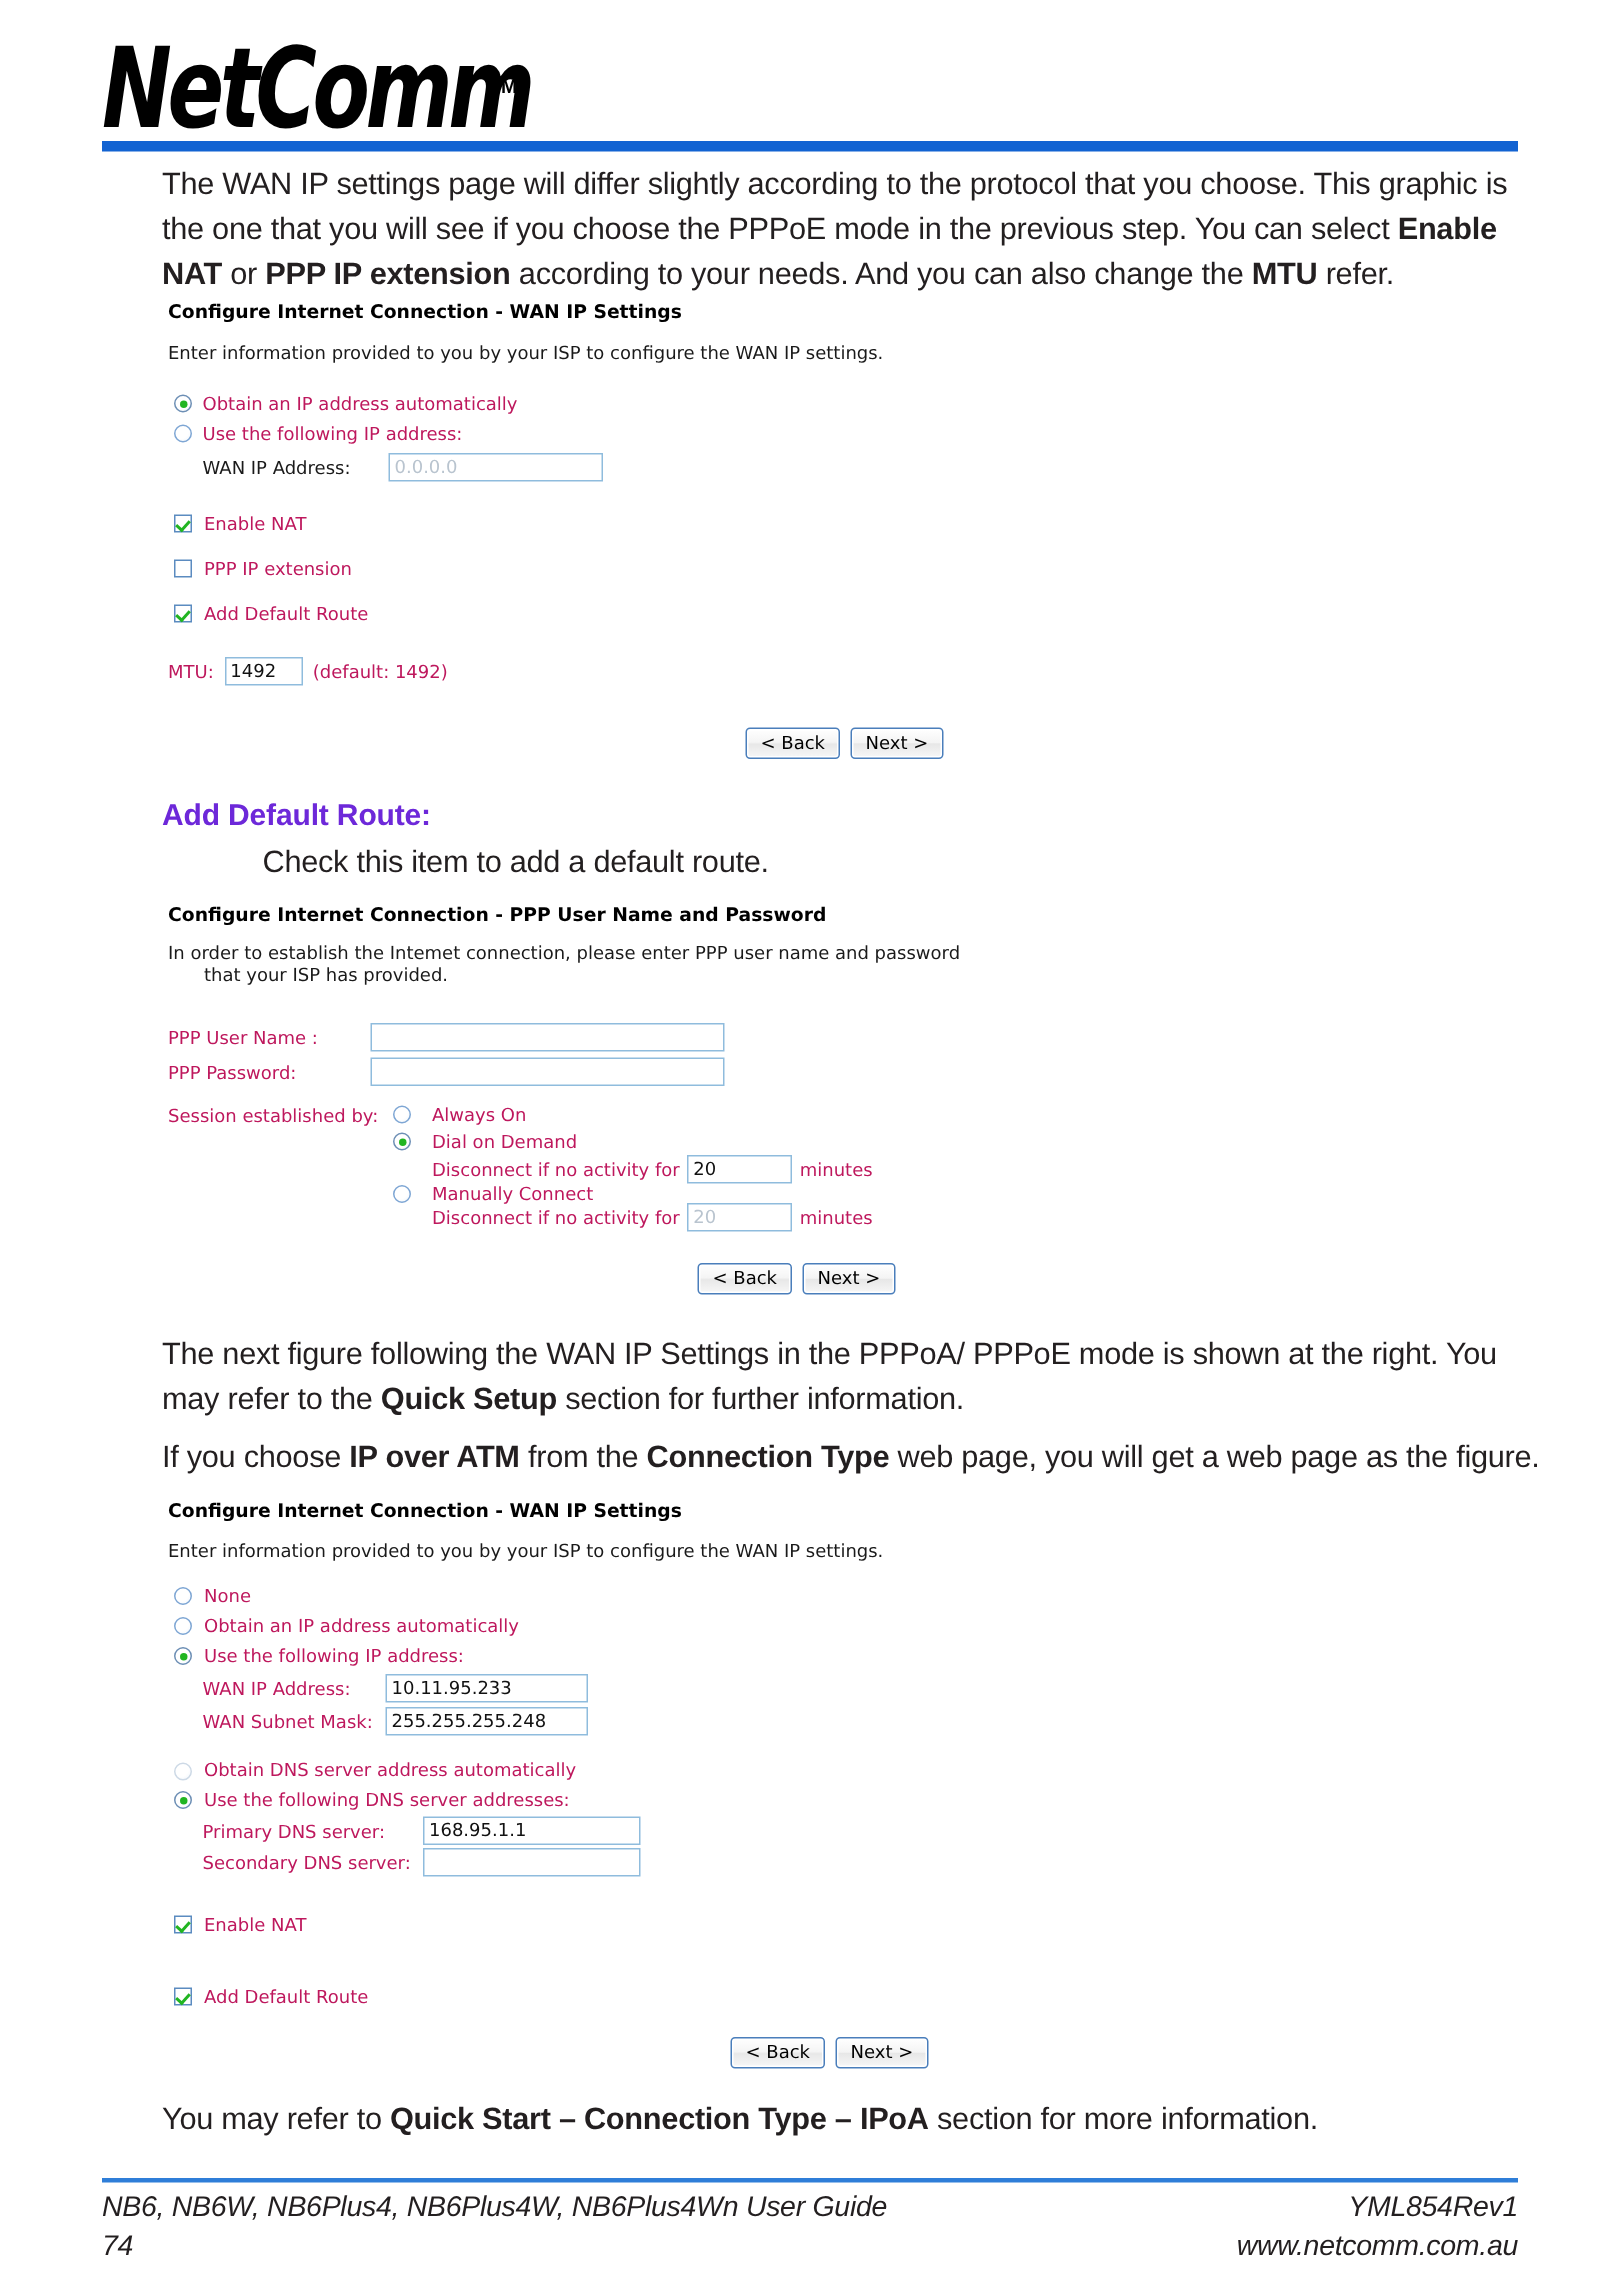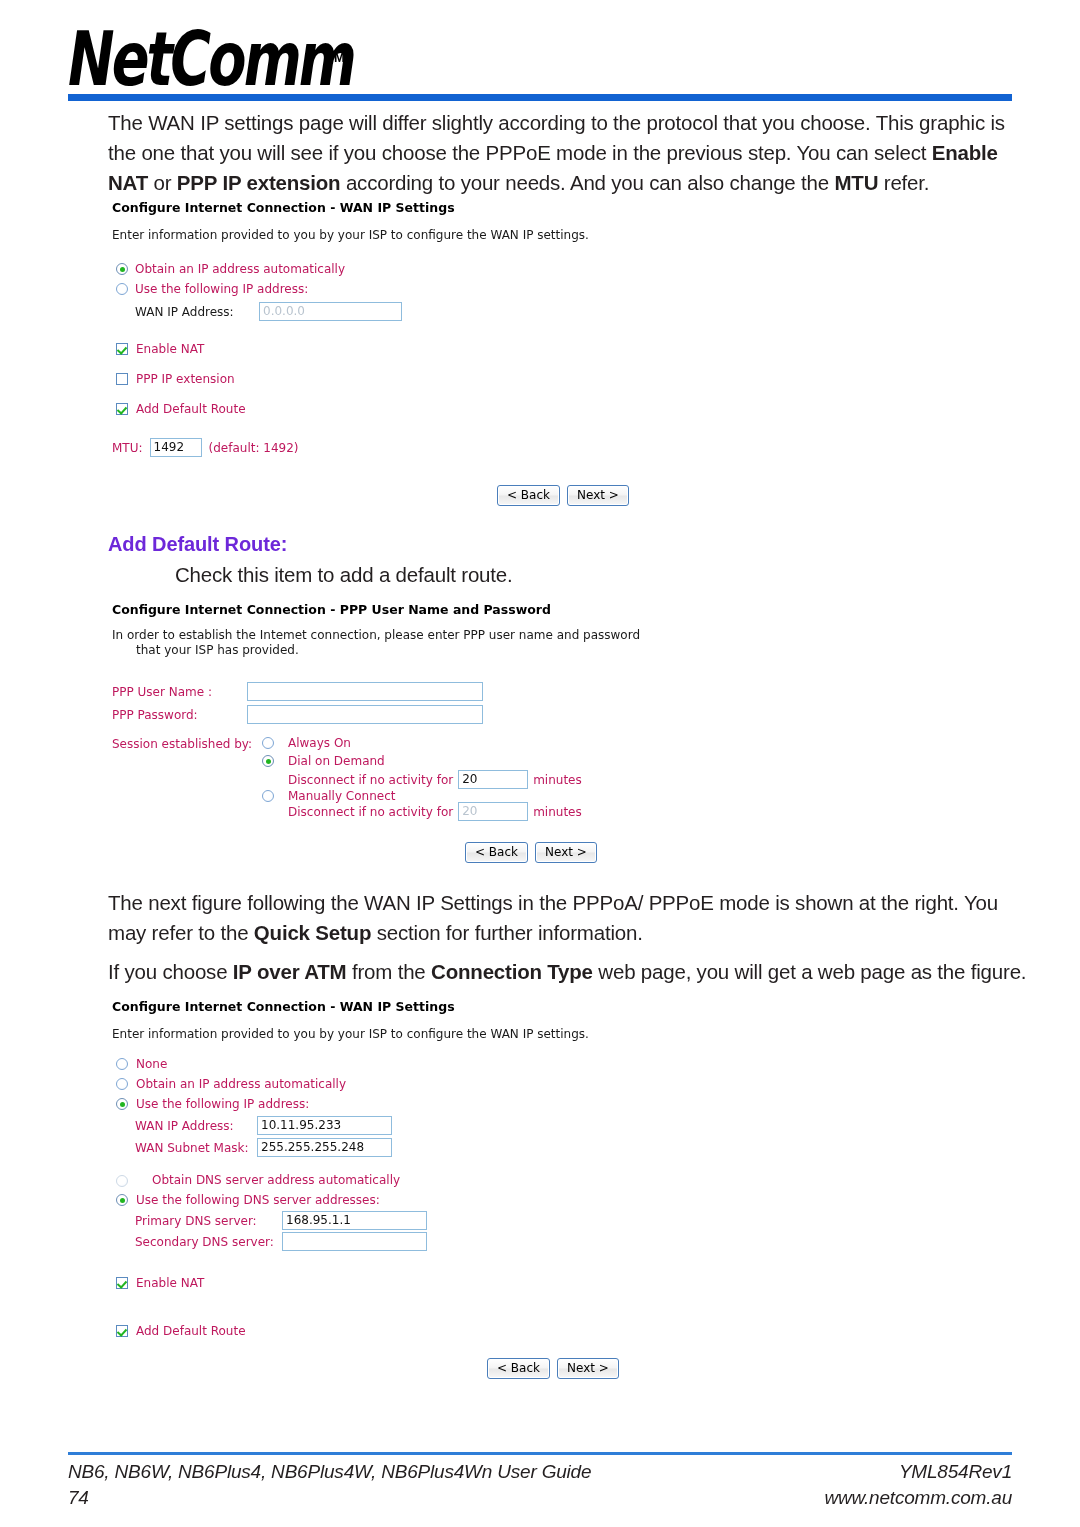--- a/index.html
+++ b/index.html
@@ -298,7 +298,7 @@
       <span class="inp" style="width:135px;">255.255.255.248</span>
     </div>
 
-    <div class="row" style="position:absolute; left:4px; top:174px; gap:24px;align-items:flex-end;">
+    <div class="row" style="position:absolute; left:4px; top:174px; gap:8px;align-items:flex-end;">
       <span class="radio dim"></span>
       <span class="lbl">Obtain DNS server address automatically</span>
     </div>

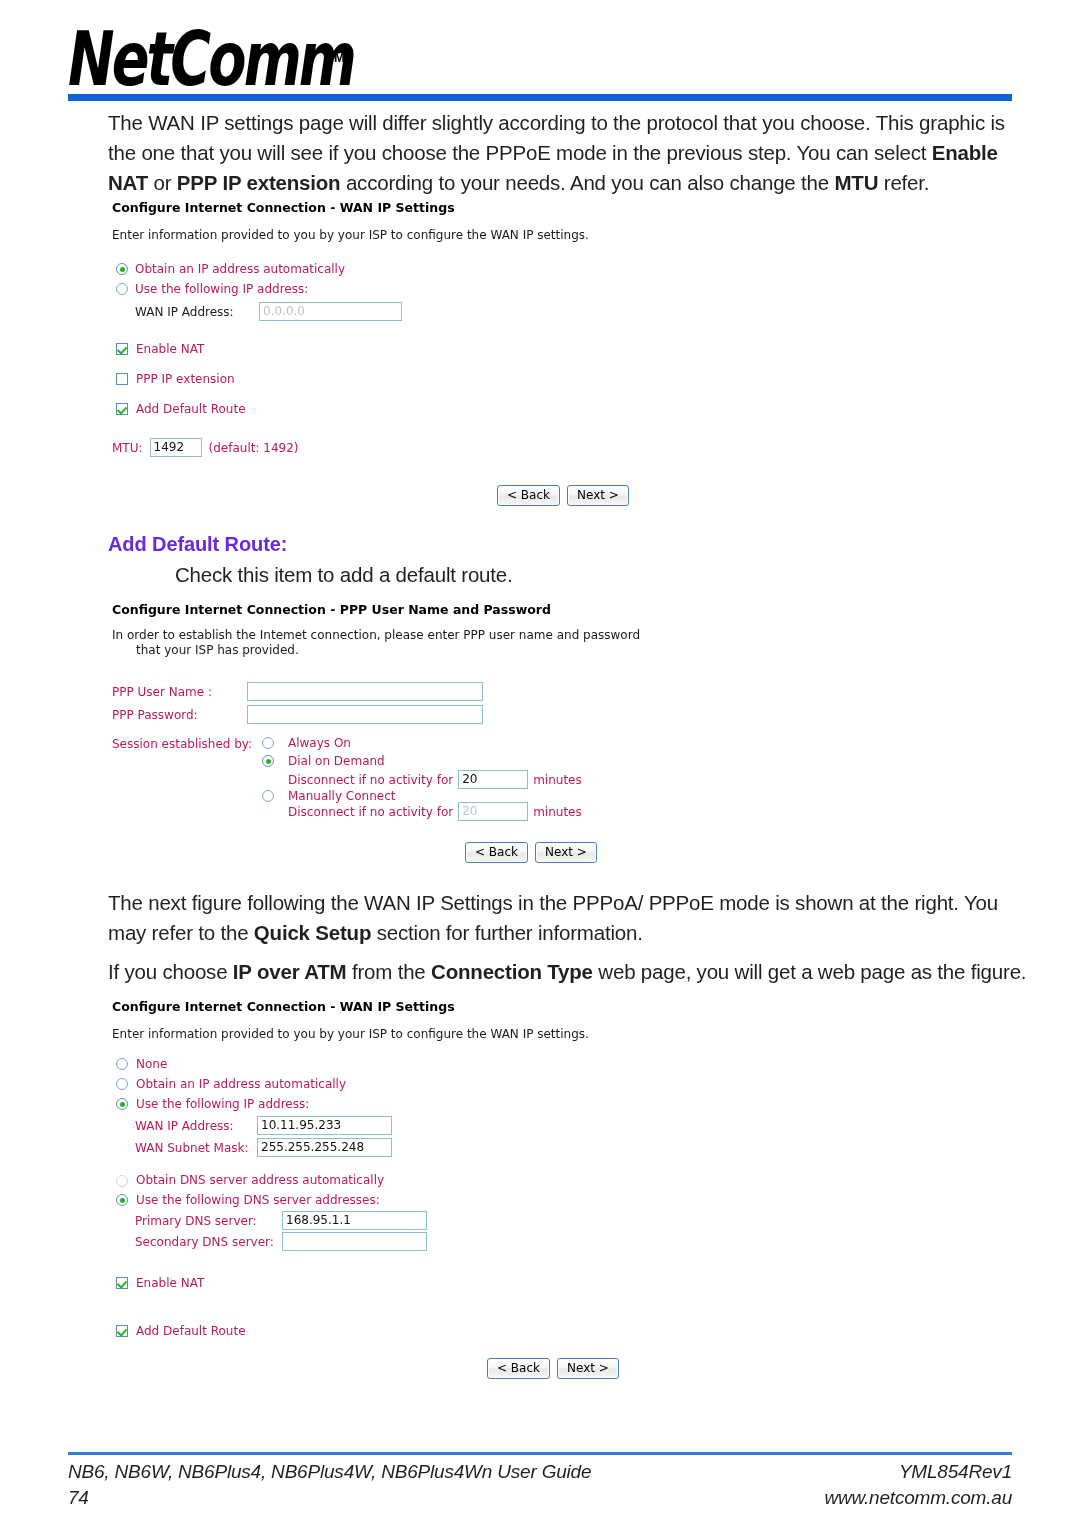--- a/index.html
+++ b/index.html
@@ -334,6 +334,9 @@
     </div>
   </div>
 
+  <div class="para" style="left:108px; top:1398px; width:902px;">
+    <span>You may refer to </span><b>Quick Start – Connection Type – IPoA</b><span> section for more information.</span>
+  </div>
 
   <div class="footer-rule"></div>
   <div class="foot" style="left:68px; top:1461px;">NB6, NB6W, NB6Plus4, NB6Plus4W, NB6Plus4Wn User Guide</div>

